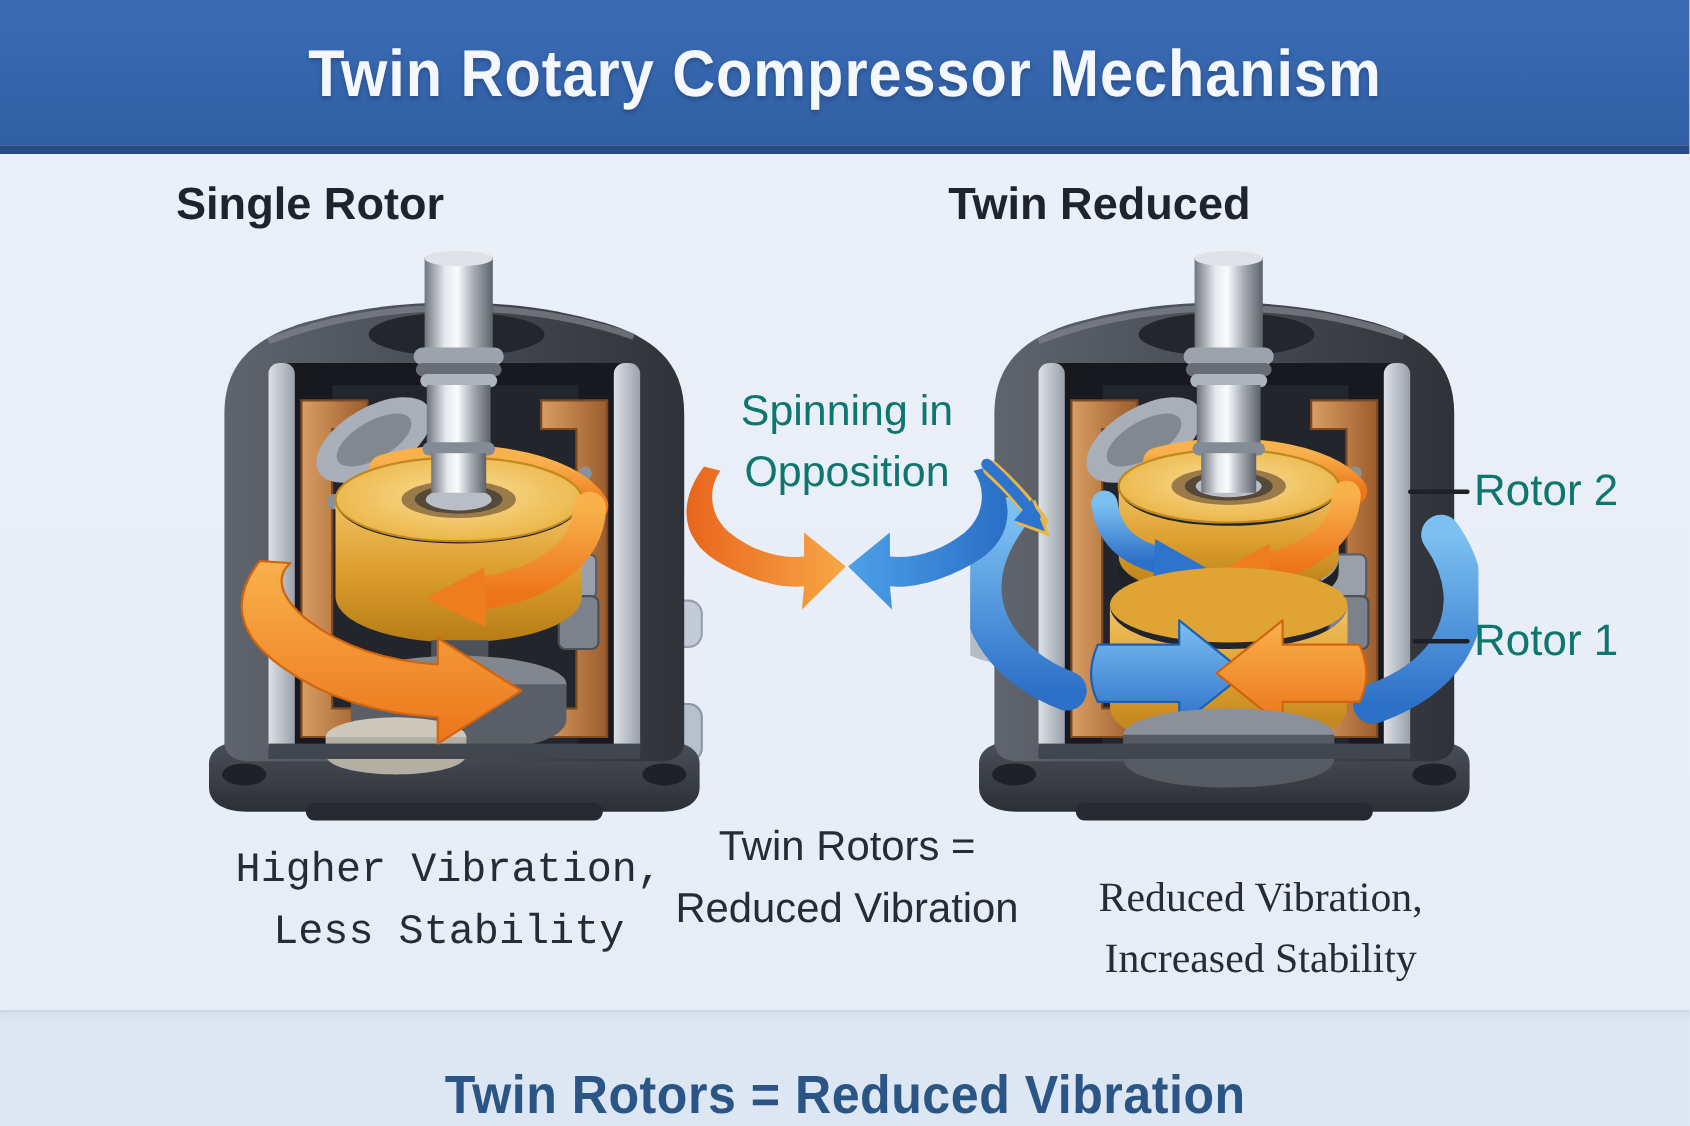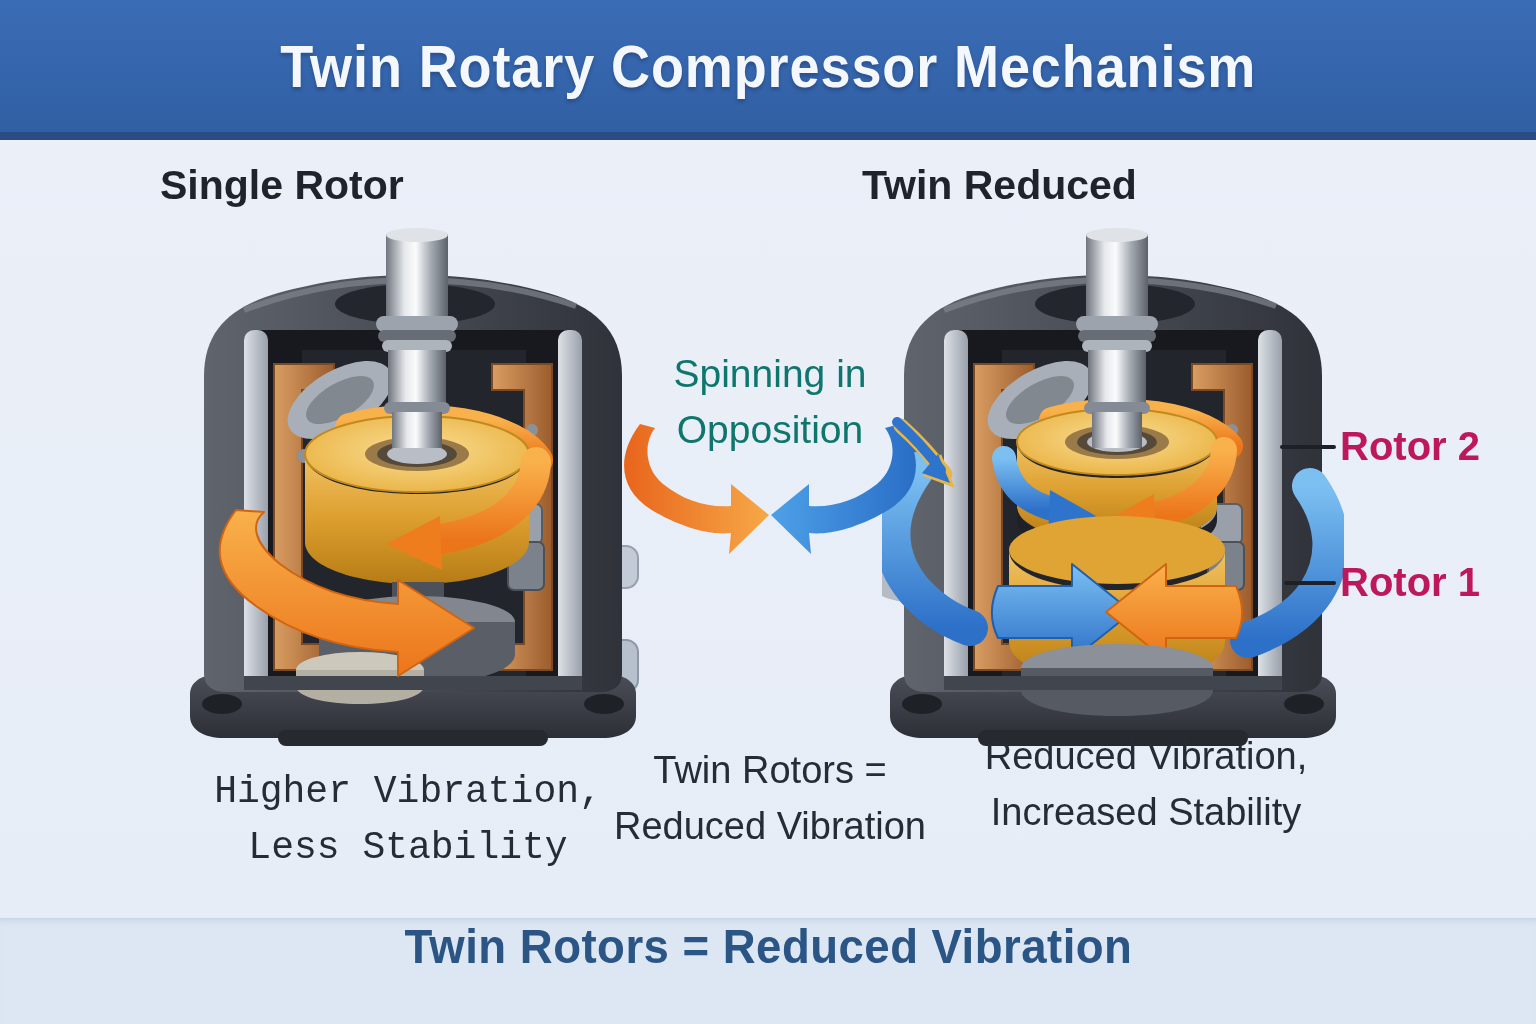--- a/index.html
+++ b/index.html
@@ -37,7 +37,7 @@
   .caption.mid{left:595px;top:742px;width:350px;}
   .caption.right{left:886px;top:728px;width:520px;}
 
-  .callout-label{position:absolute;font-size:40px;color:#be185d;white-space:nowrap;font-weight:bold;}
+  .callout-label{position:absolute;font-size:40px;color:#0f766e;white-space:nowrap;}
   .callout-label.r2{left:1340px;top:424px;}
   .callout-label.r1{left:1340px;top:560px;}
   .leader{position:absolute;height:4px;background:#1d2127;border-radius:2px;}

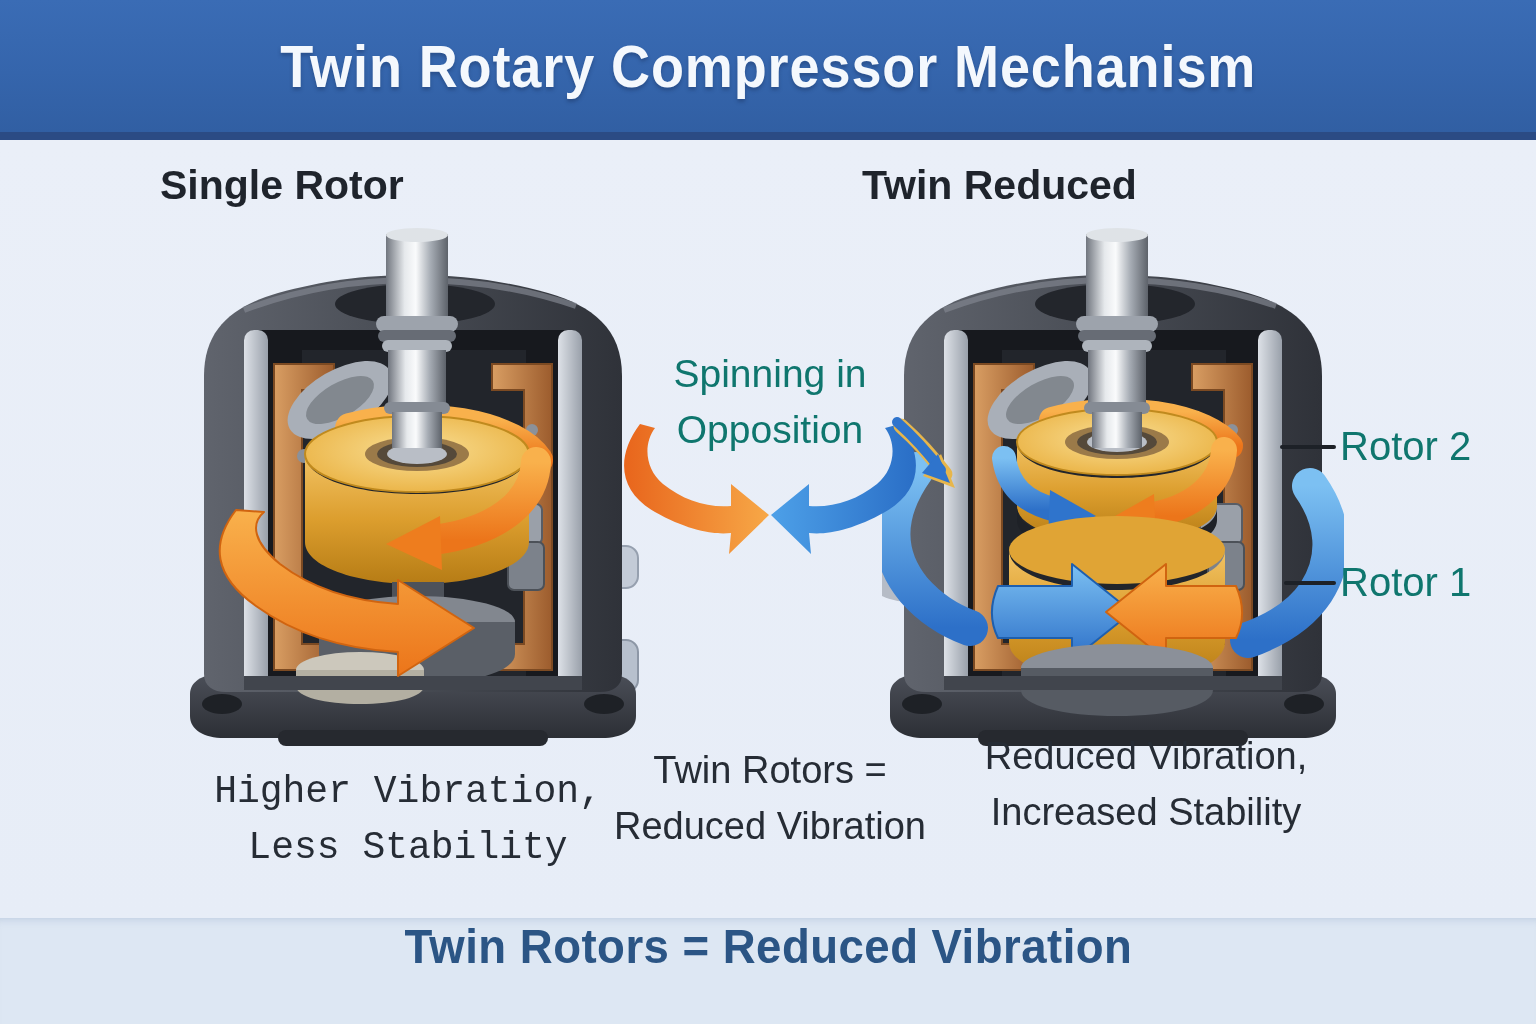--- a/index.html
+++ b/index.html
@@ -35,7 +35,7 @@
   .caption{position:absolute;text-align:center;font-size:38px;color:#262c35;line-height:56px;}
   .caption.left{left:148px;top:764px;width:520px;font-family:Liberation Mono, monospace;}
   .caption.mid{left:595px;top:742px;width:350px;}
-  .caption.right{left:886px;top:728px;width:520px;}
+  .caption.right{left:886px;top:788px;width:520px;font-family:Liberation Serif, serif;}
 
   .callout-label{position:absolute;font-size:40px;color:#0f766e;white-space:nowrap;}
   .callout-label.r2{left:1340px;top:424px;}

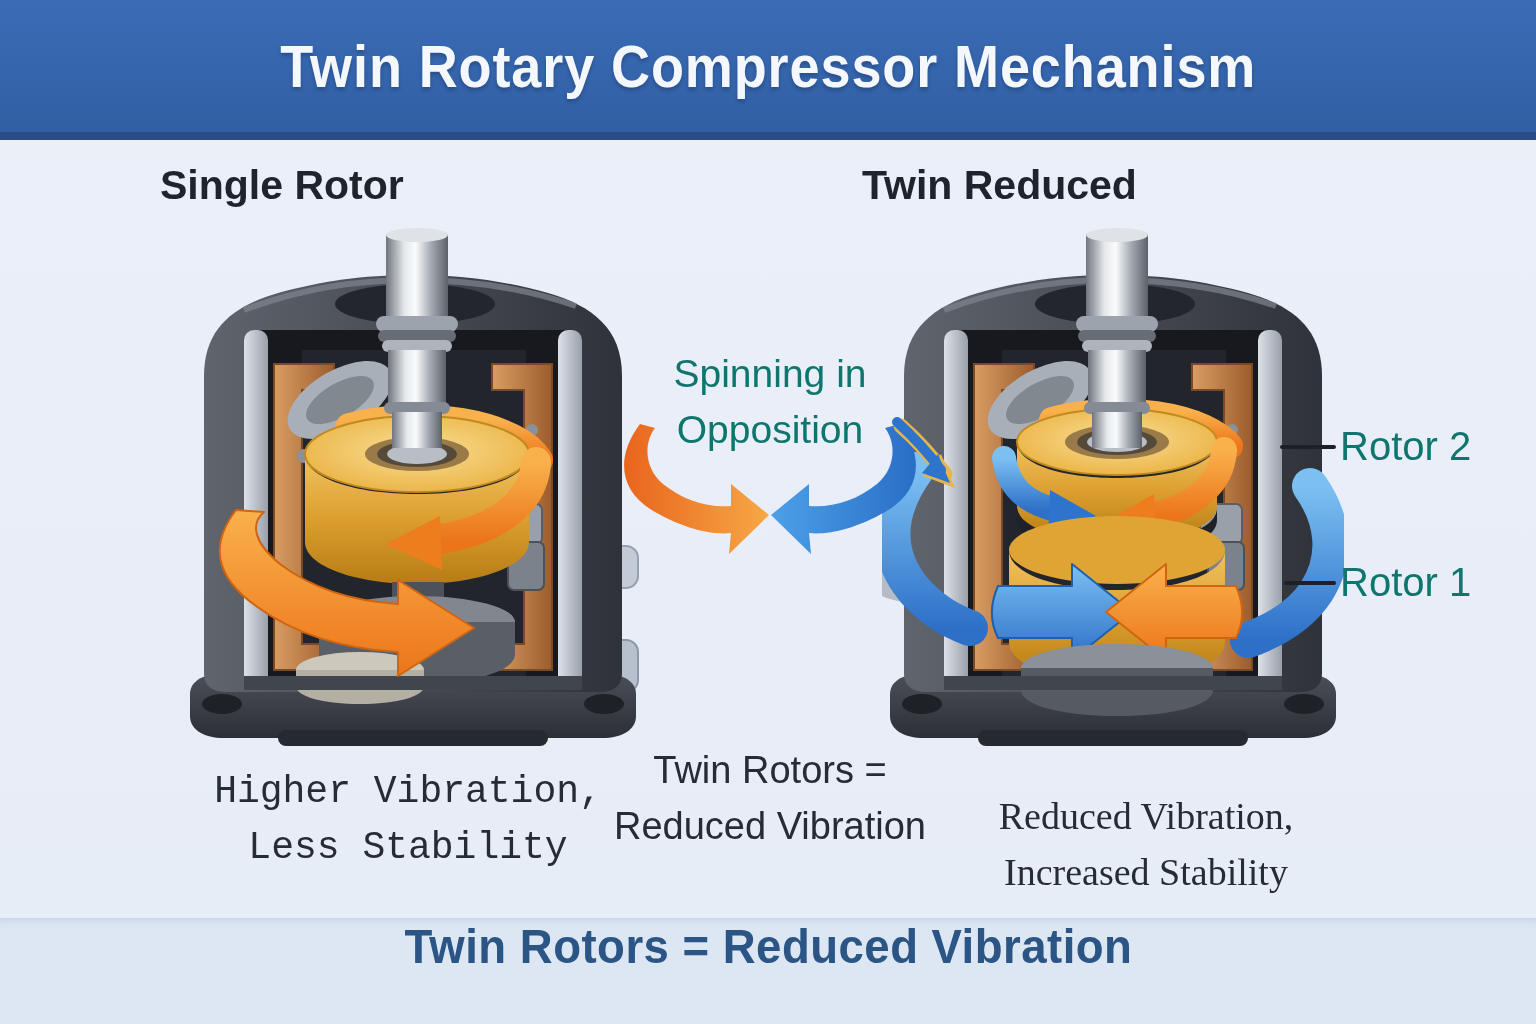--- a/index.html
+++ b/index.html
@@ -21,7 +21,7 @@
   
   .footer{position:absolute;left:0;top:918px;width:1536px;height:106px;background:#dde7f3;
           box-shadow:inset 0 8px 10px -8px rgba(110,135,175,.35);
-          display:flex;align-items:flex-start;justify-content:center;}
+          display:flex;align-items:flex-end;justify-content:center;}
   .footer .banner{color:#2b5585;font-size:49px;font-weight:bold;transform:scaleX(0.93);
                   white-space:nowrap;letter-spacing:0.5px;}
 

